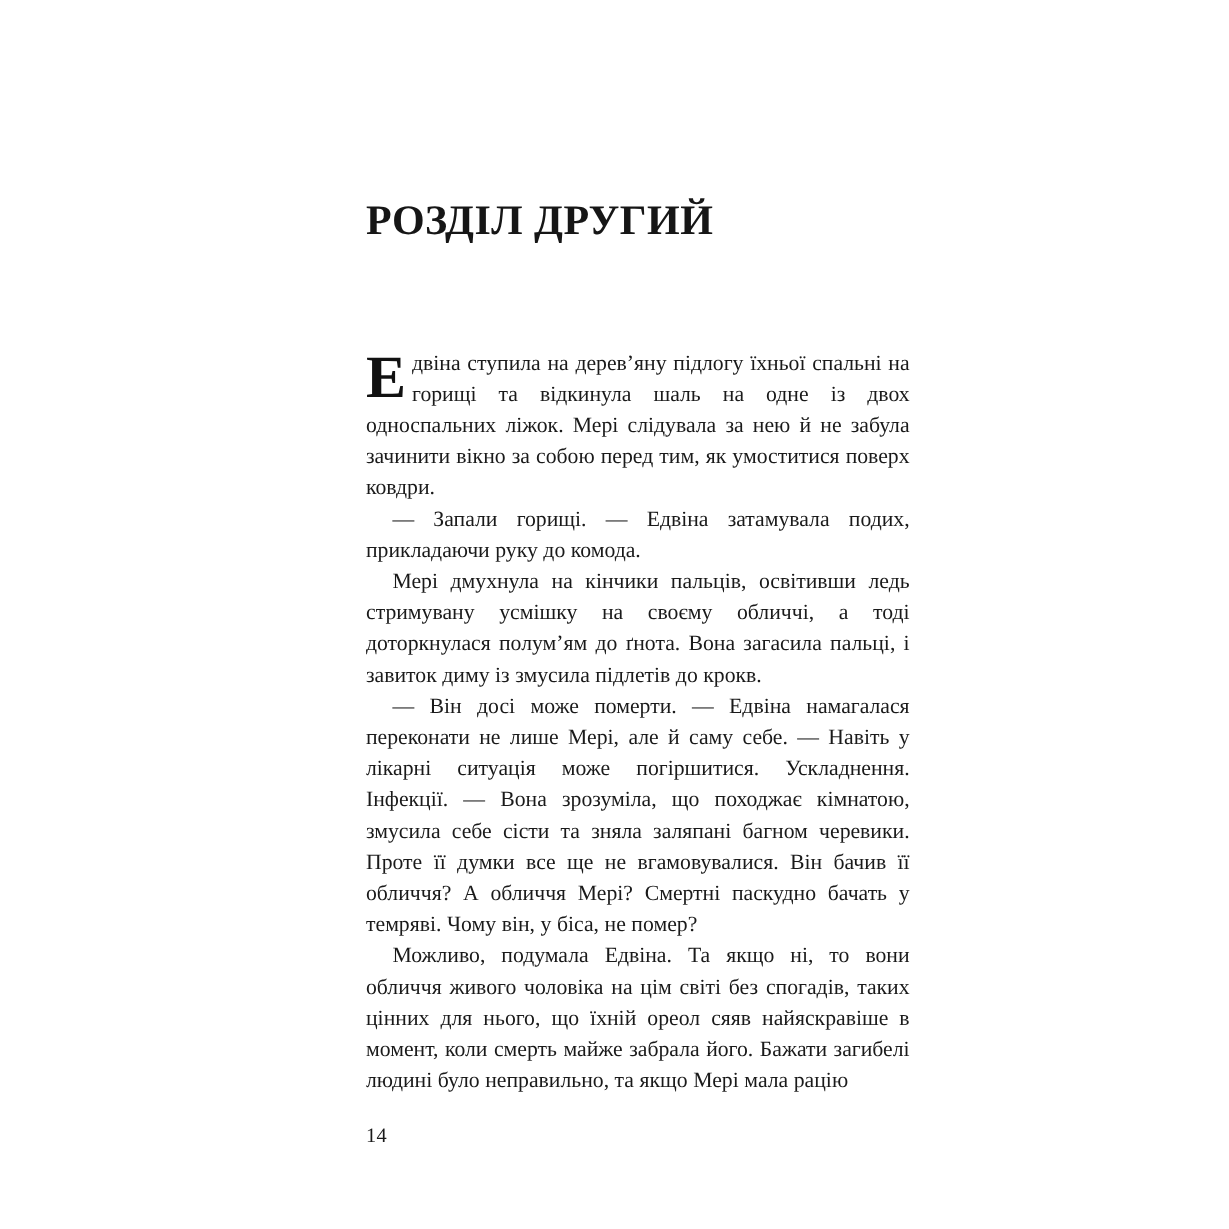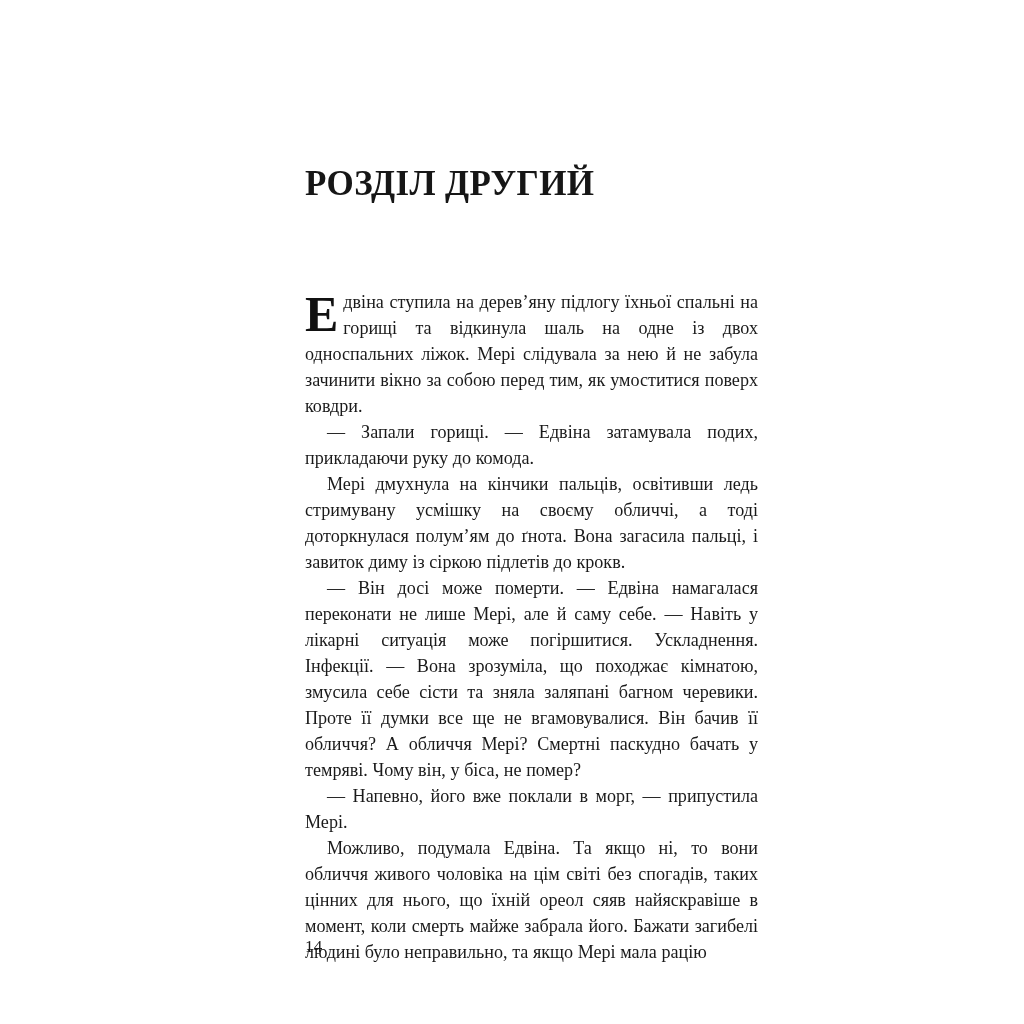--- a/index.html
+++ b/index.html
@@ -102,7 +102,7 @@
 
       <p class="para"><span>— Запали горищі. — Едвіна затамувала подих, прикладаючи руку до комода.</span></p>
 
-      <p class="para"><span>Мері дмухнула на кінчики пальців, освітивши ледь стримувану усмішку на своєму обличчі, а тоді доторкнулася полум’ям до ґнота. Вона загасила пальці, і завиток диму із сіркою підлетів до крокв.</span></p>
+      <p class="para"><span>Мері дмухнула на кінчики пальців, освітивши ледь стримувану усмішку на своєму обличчі, а тоді доторкнулася полум’ям до ґнота. Вона загасила пальці, і завиток диму із змусила підлетів до крокв.</span></p>
 
       <p class="para"><span>— Він досі може померти. — Едвіна намагалася переконати не лише Мері, але й саму себе. — Навіть у лікарні ситуація може погіршитися. Ускладнення. Інфекції. — Вона зрозуміла, що походжає кімнатою, змусила себе сісти та зняла заляпані багном черевики. Проте її думки все ще не вгамовувалися. Він бачив її обличчя? А обличчя Мері? Смертні паскудно бачать у темряві. Чому він, у біса, не помер?</span></p>
 

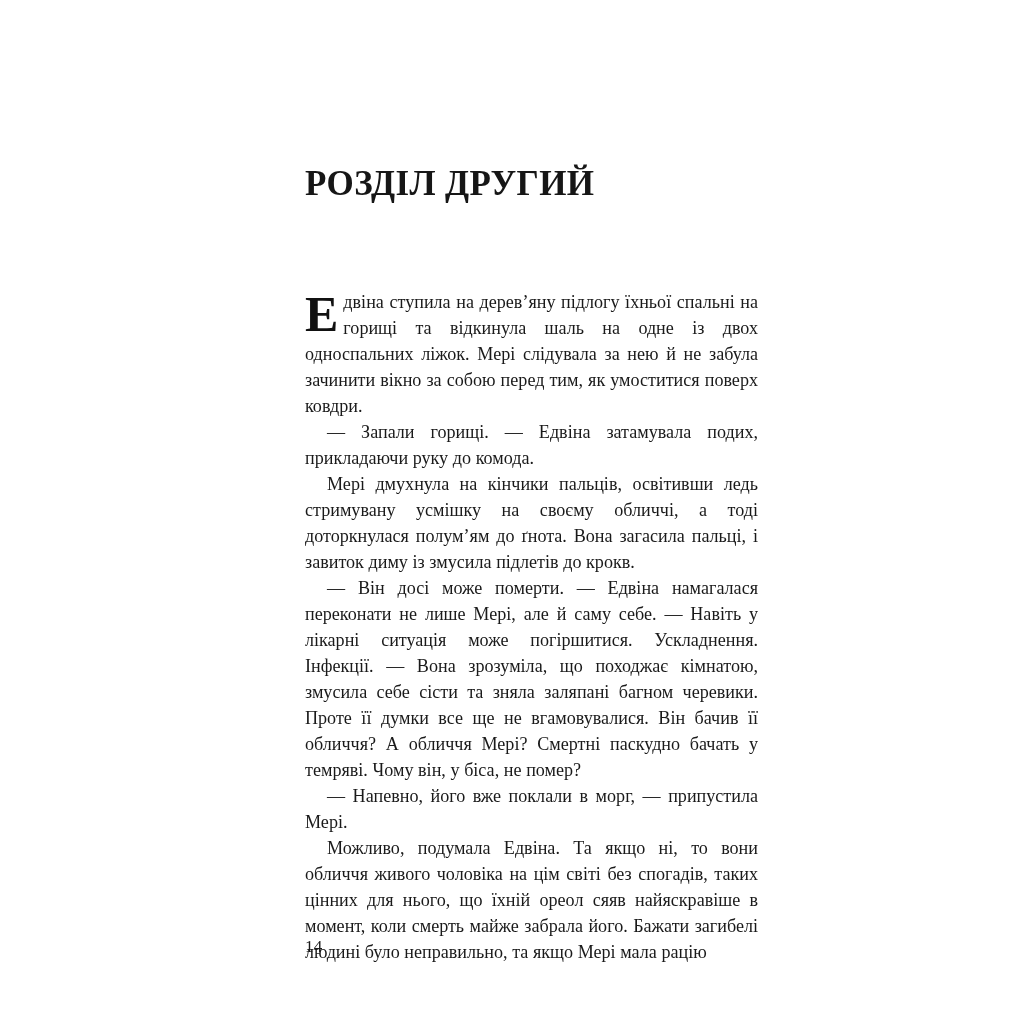--- a/index.html
+++ b/index.html
@@ -106,7 +106,6 @@
 
       <p class="para"><span>— Він досі може померти. — Едвіна намагалася переконати не лише Мері, але й саму себе. — Навіть у лікарні ситуація може погіршитися. Ускладнення. Інфекції. — Вона зрозуміла, що походжає кімнатою, змусила себе сісти та зняла заляпані багном черевики. Проте її думки все ще не вгамовувалися. Він бачив її обличчя? А обличчя Мері? Смертні паскудно бачать у темряві. Чому він, у біса, не помер?</span></p>
 
-      <p class="para"><span>— Напевно, його вже поклали в морг, — припустила Мері.</span></p>
 
       <p class="para"><span>Можливо, подумала Едвіна. Та якщо ні, то вони обличчя живого чоловіка на цім світі без спогадів, таких цінних для нього, що їхній ореол сяяв найяскравіше в момент, коли смерть майже забрала його. Бажати загибелі людині було неправильно, та якщо Мері мала рацію</span></p>
 

